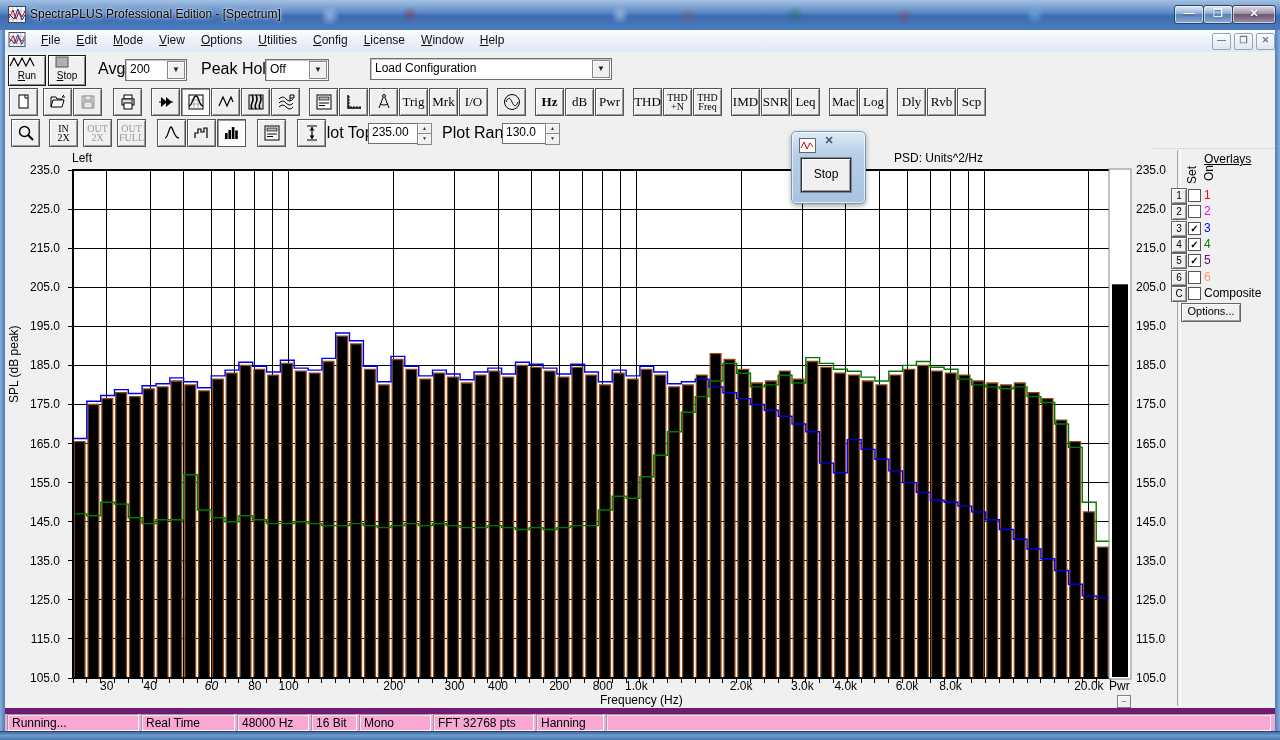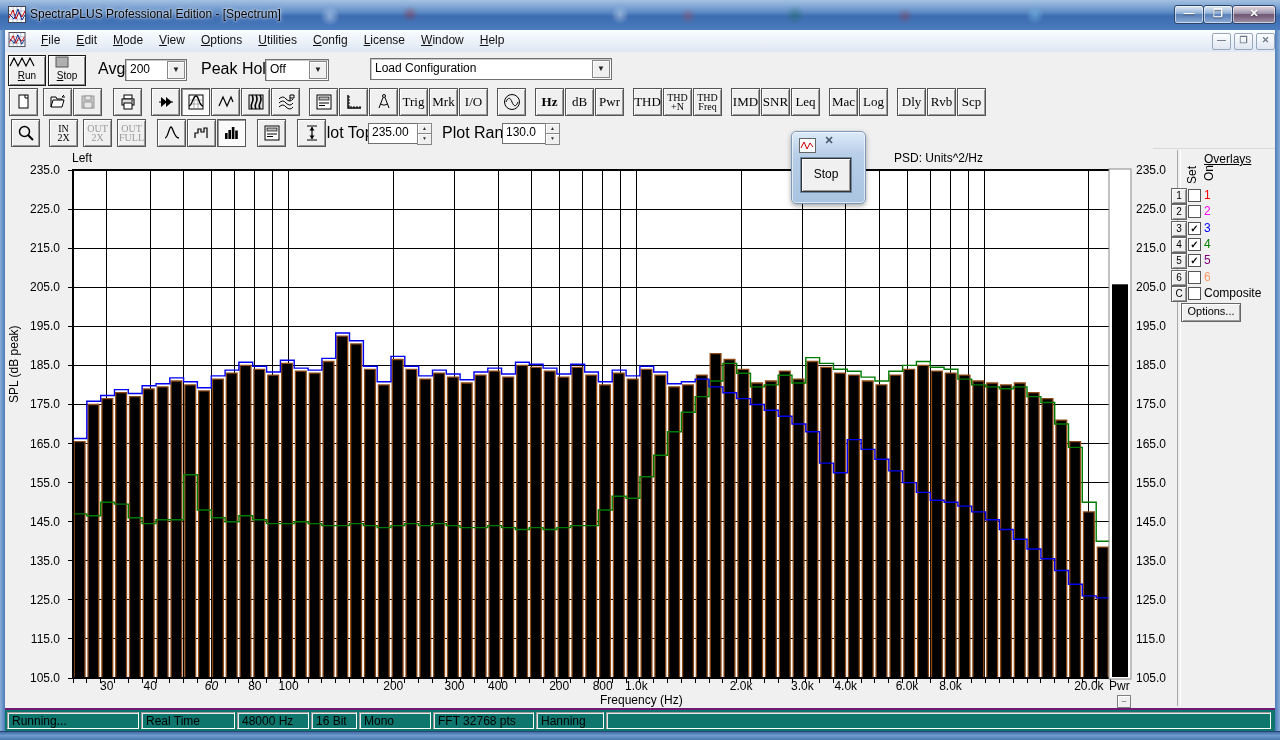--- a/index.html
+++ b/index.html
@@ -108,8 +108,8 @@
     border:1px solid #333;box-shadow:inset 1px 1px 0 #fff,inset -1px -1px 0 #9a9a9a,0 0 0 1px #6f87a5;
     font-size:12px;text-align:center;line-height:30px;}
   
-  .statusbar{position:absolute;left:5px;top:708px;width:1270px;height:23px;background:#0f766e;
-    border-top:2px solid #701a75;display:flex;align-items:center;padding-left:2px;box-sizing:border-box;}
+  .statusbar{position:absolute;left:5px;top:708px;width:1270px;height:23px;background:#f9a8d4;
+    border-top:6px solid #701a75;display:flex;align-items:center;padding-left:2px;box-sizing:border-box;}
   .status-seg{height:17px;border:1px solid #9a9a9a;border-right-color:#fff;border-bottom-color:#fff;
     box-shadow:inset 1px 1px 0 #e8e8e8;margin-right:2px;font-size:12px;line-height:16px;
     padding-left:4px;box-sizing:border-box;overflow:hidden;white-space:nowrap;}

